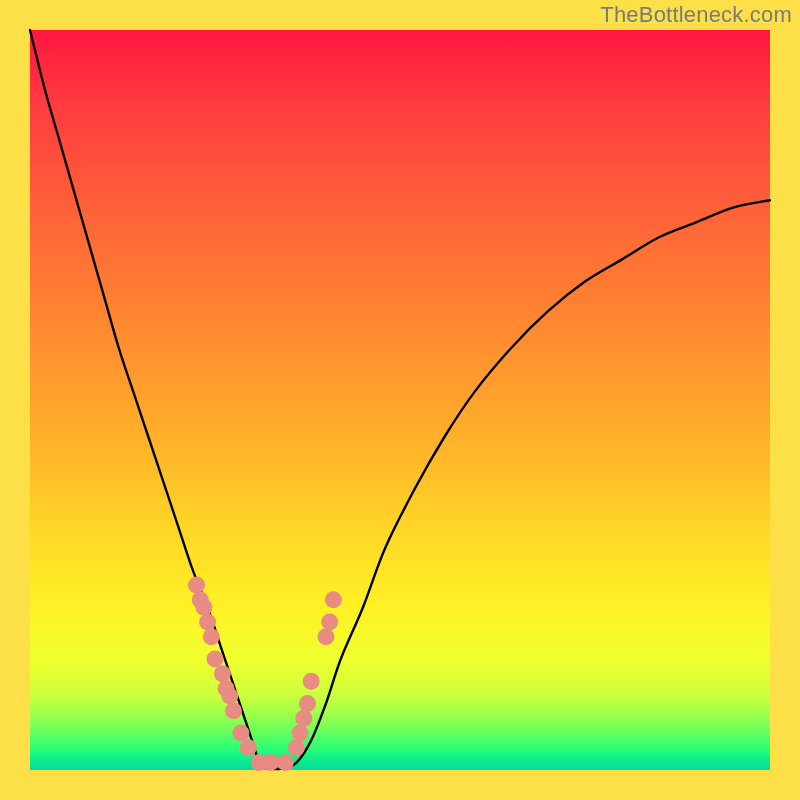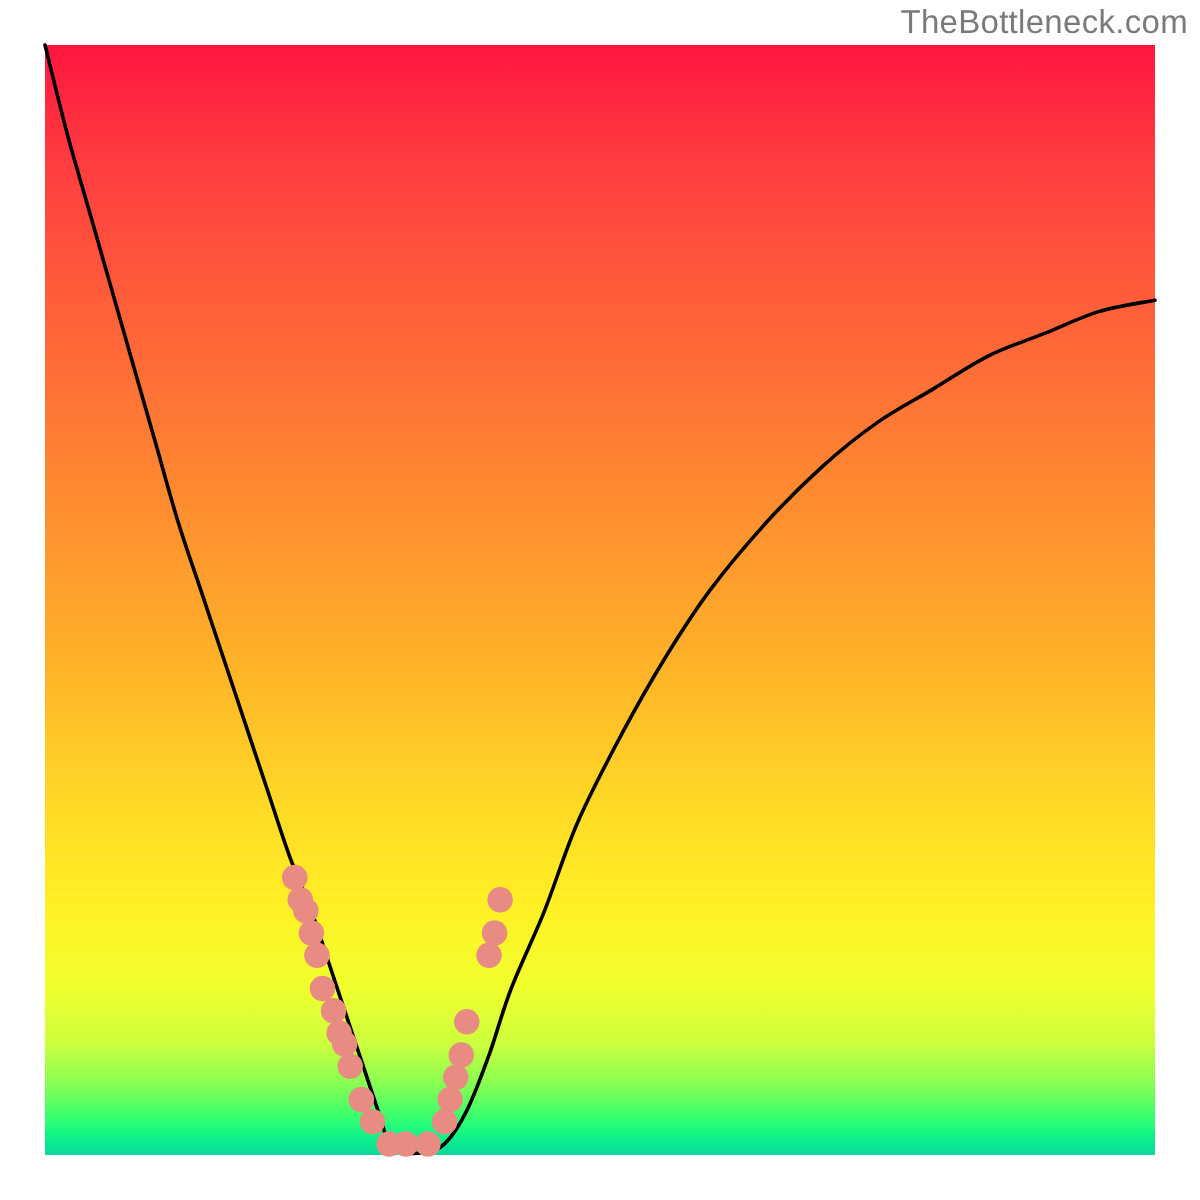--- a/index.html
+++ b/index.html
@@ -15,7 +15,7 @@
     position: relative;
     width: 800px;
     height: 800px;
-    background: #ffffff;
+    background: #fde047;
   }
   .plot {
     position: absolute;

